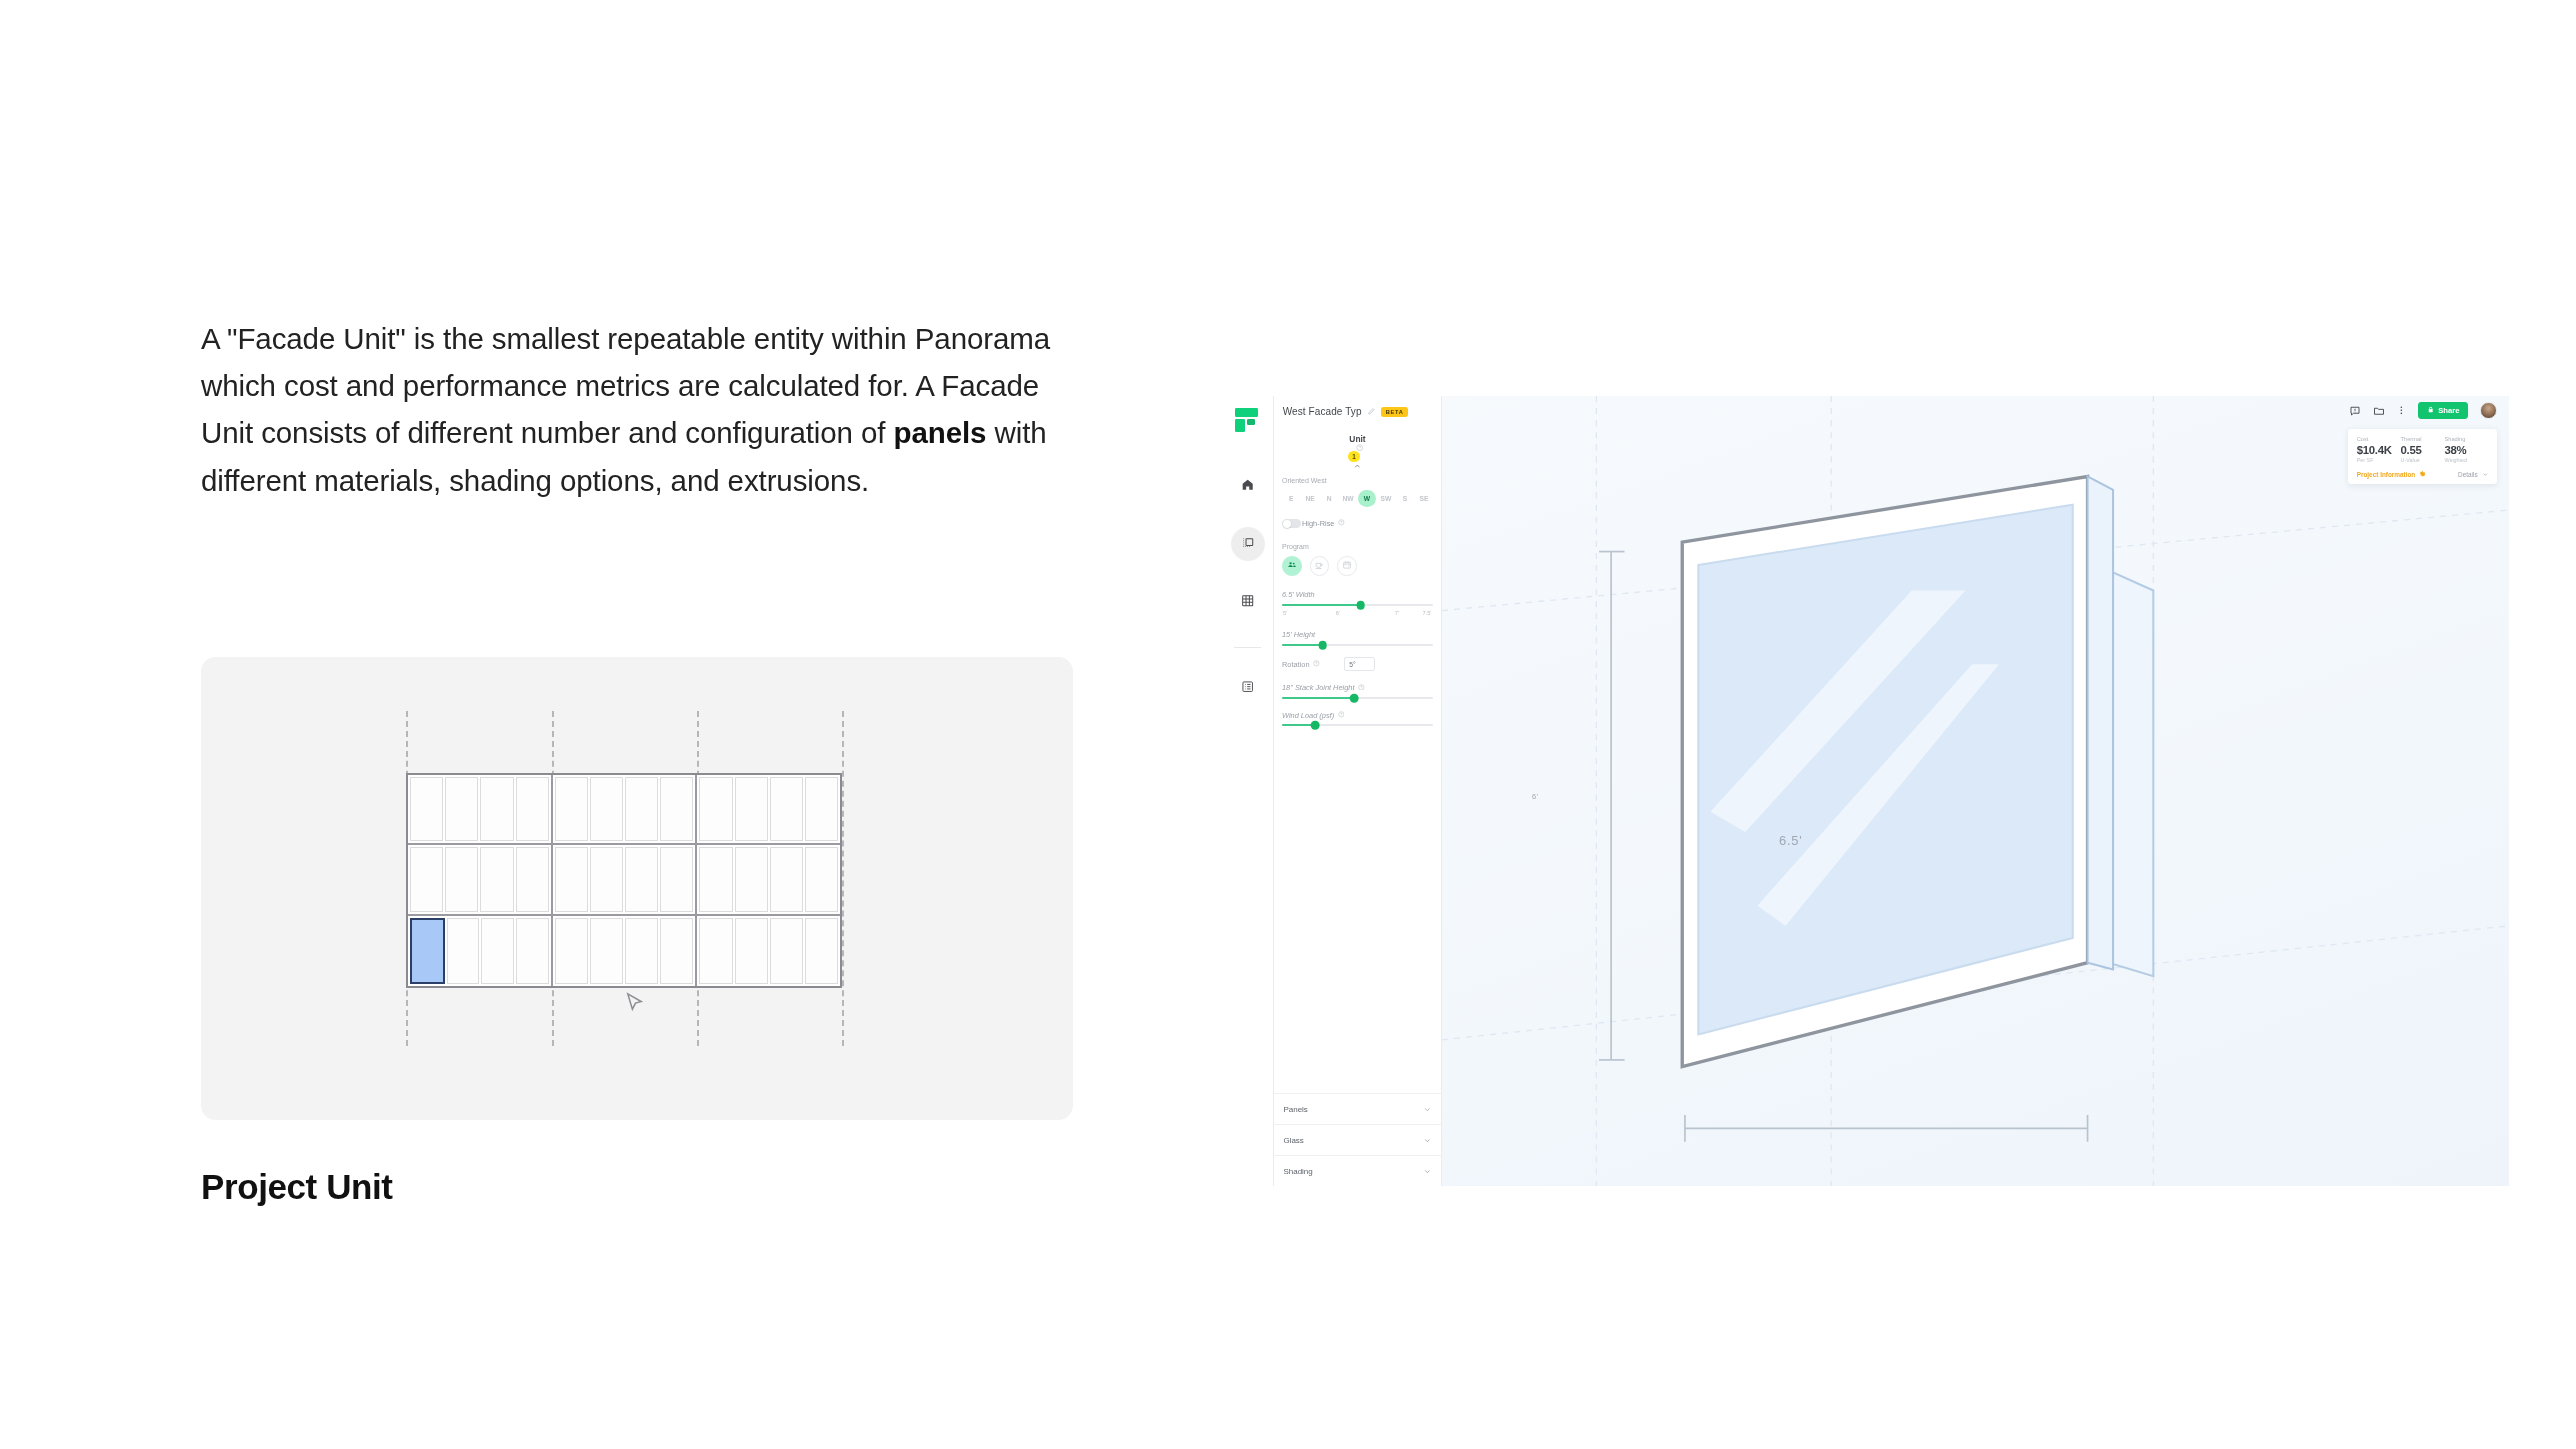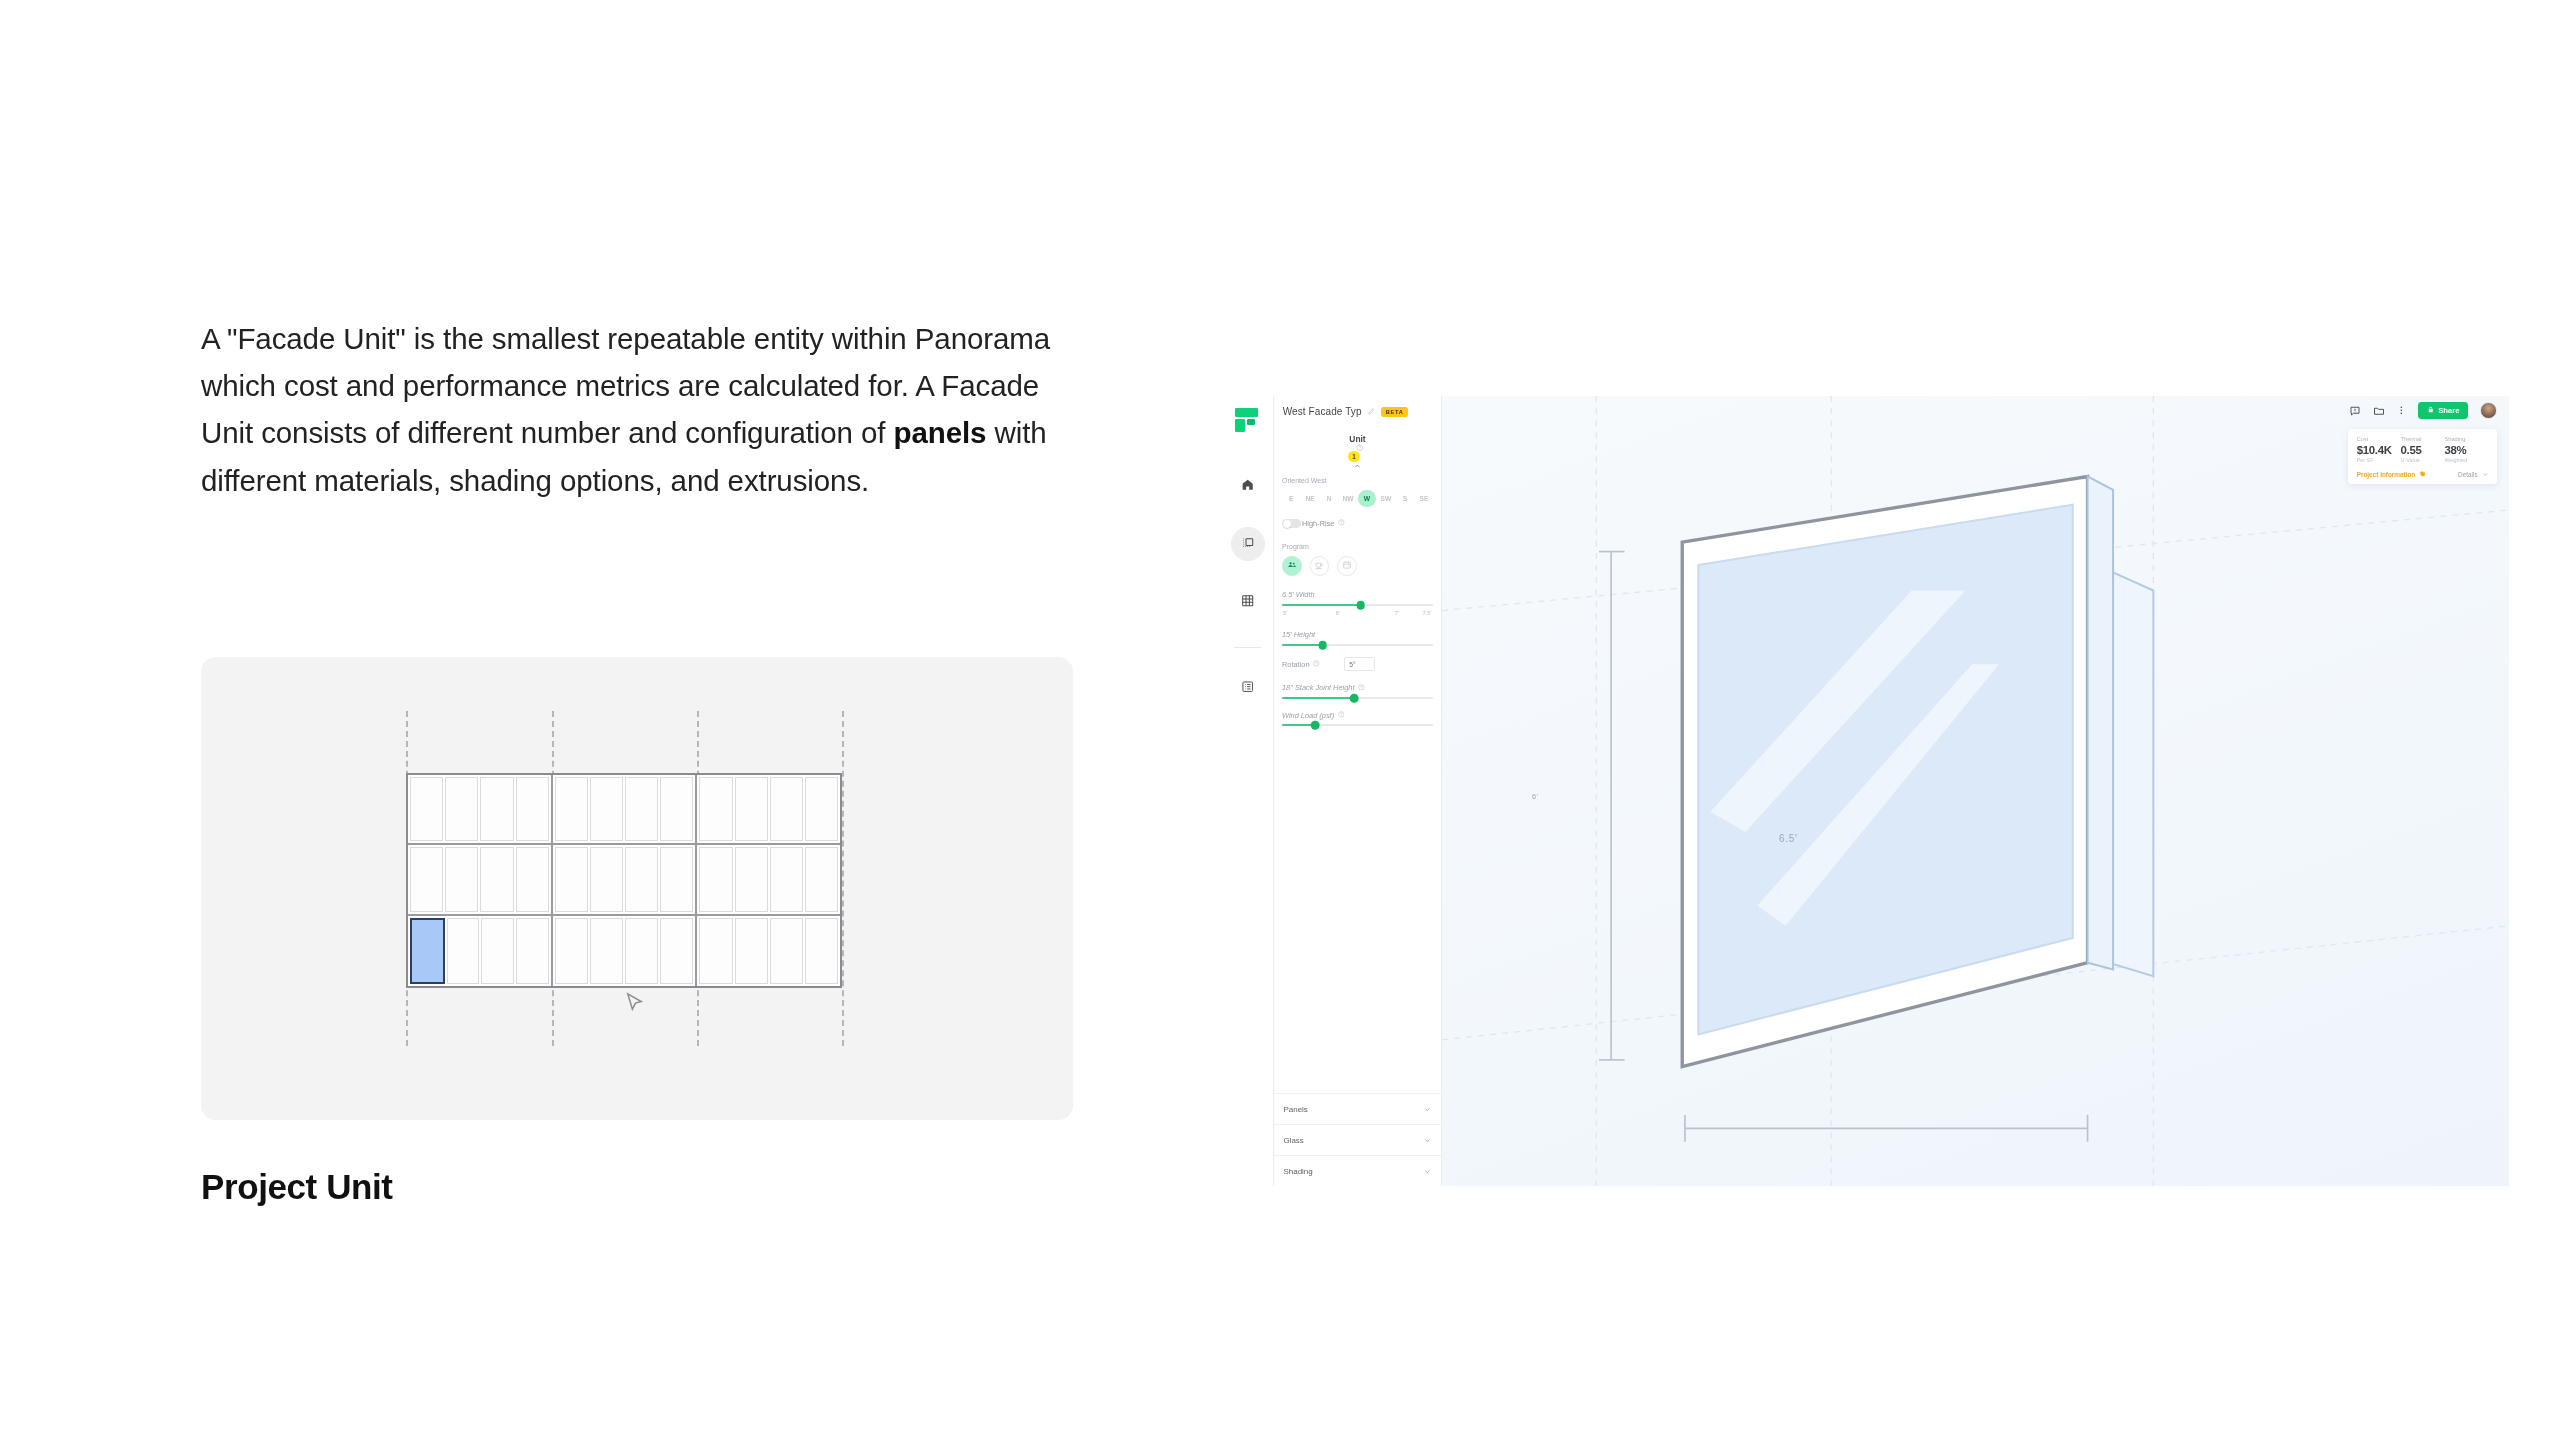--- a/index.html
+++ b/index.html
@@ -695,7 +695,7 @@
     </svg>
 
     <div style="position:absolute;left:90px;top:396px;font-size:7.4px;color:#9fa8b3;letter-spacing:0.7px">6'</div>
-    <div style="position:absolute;left:337px;top:437px;font-size:10px;color:#9fa8b3;letter-spacing:0.7px">6.5'</div>
+    <div style="position:absolute;left:337px;top:437px;font-size:13px;color:#9fa8b3;letter-spacing:0.7px">6.5'</div>
 
     <div class="top-tools">
       <span class="tool-ico">

